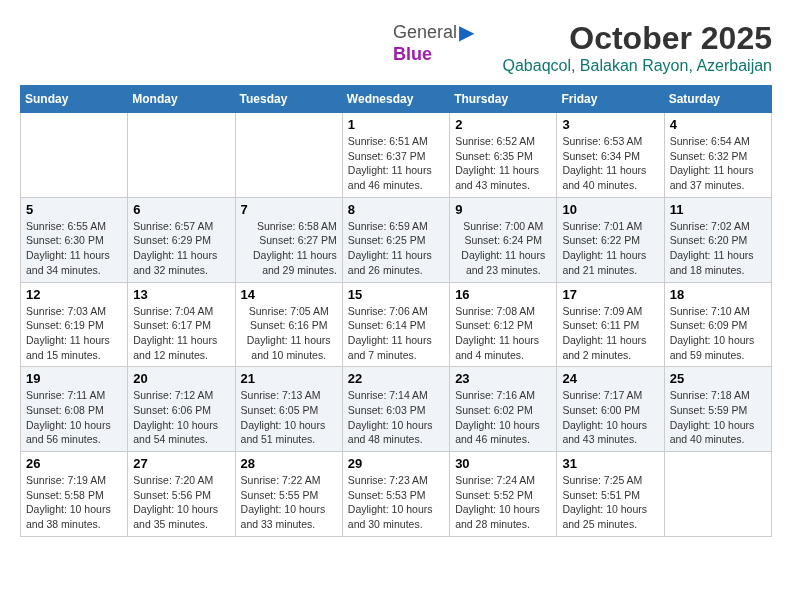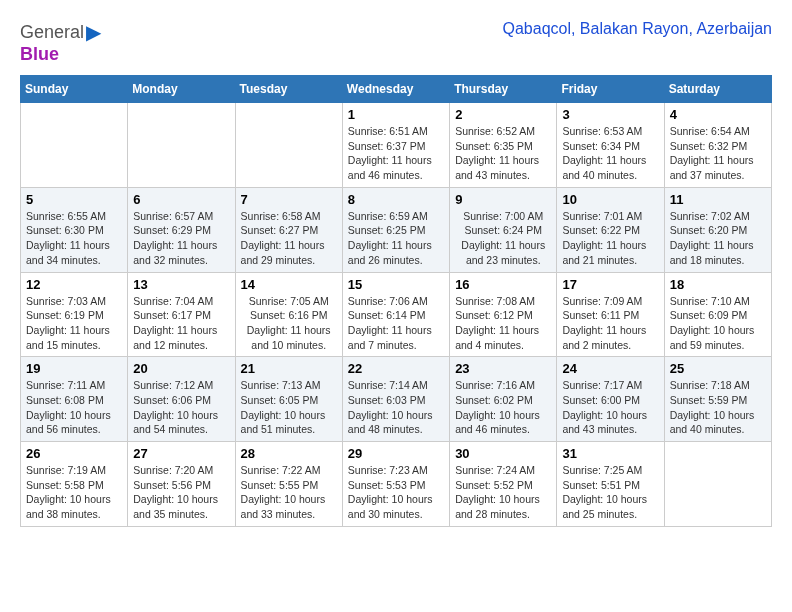--- a/index.html
+++ b/index.html
@@ -12,9 +12,10 @@
     }
     .header-section {
       display: flex;
-      justify-content: space-between;
+      justify-content: flex-end;
       align-items: flex-start;
       margin-bottom: 10px;
+      gap: 28px;
     }
     .logo {
       display: flex;

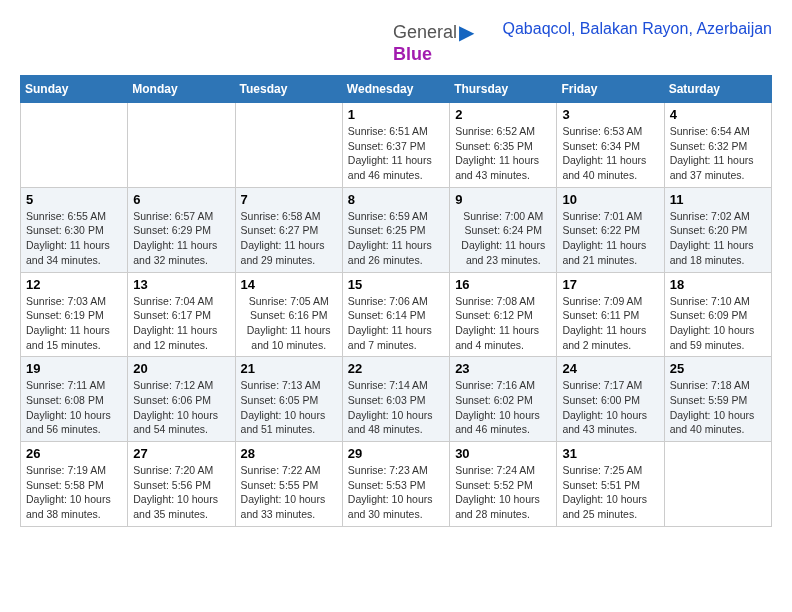--- a/index.html
+++ b/index.html
@@ -97,6 +97,7 @@
     <span class="logo-text-blue">Blue</span>
   </div>
   <div class="title-section">
+    <div class="month-title">October 2025</div>
     <div class="location-title">Qabaqcol, Balakan Rayon, Azerbaijan</div>
   </div>
 </div>

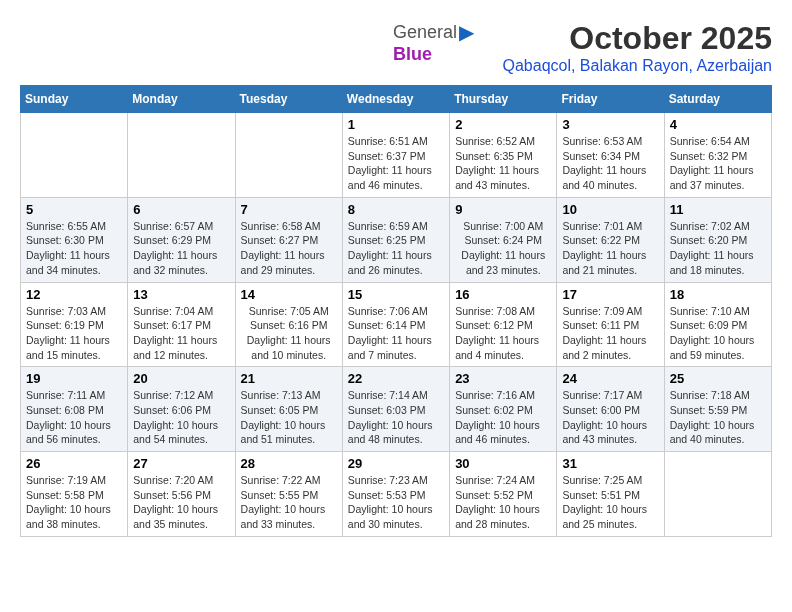--- a/index.html
+++ b/index.html
@@ -32,7 +32,7 @@
     }
     .location-title {
       font-size: 16px;
-      color: #1d4ed8;
+      color: #0f766e;
     }
     .calendar-table {
       width: 100%;

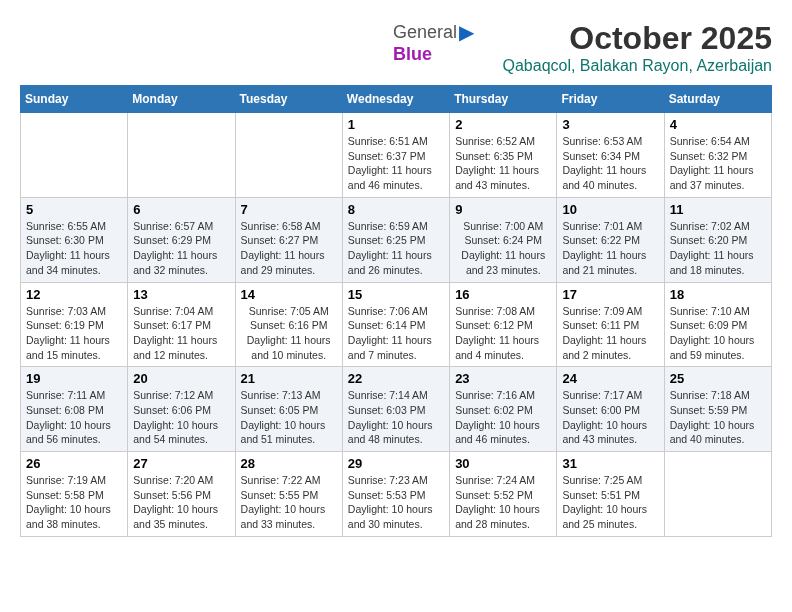--- a/index.html
+++ b/index.html
@@ -165,7 +165,7 @@
         </td>
         <td>
           <div class="day-number">7</div>
-          <div class="day-info" style="white-space: pre-line;">Sunrise: 6:58 AM
+          <div class="day-info" style="white-space: pre-line; text-align: right;">Sunrise: 6:58 AM
 Sunset: 6:27 PM
 Daylight: 11 hours
 and 29 minutes.</div>

